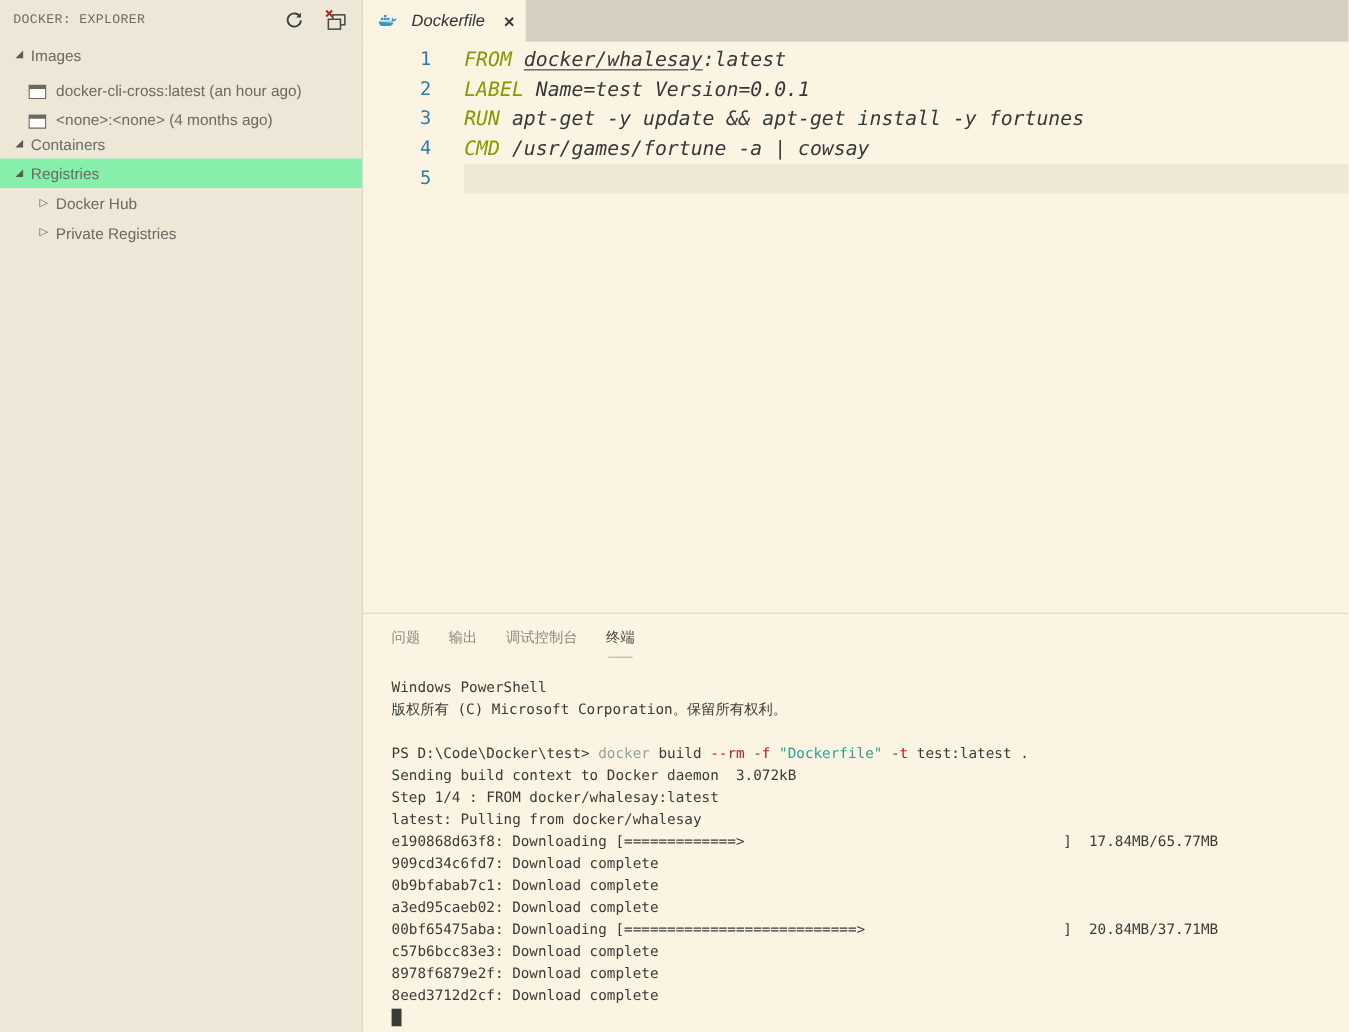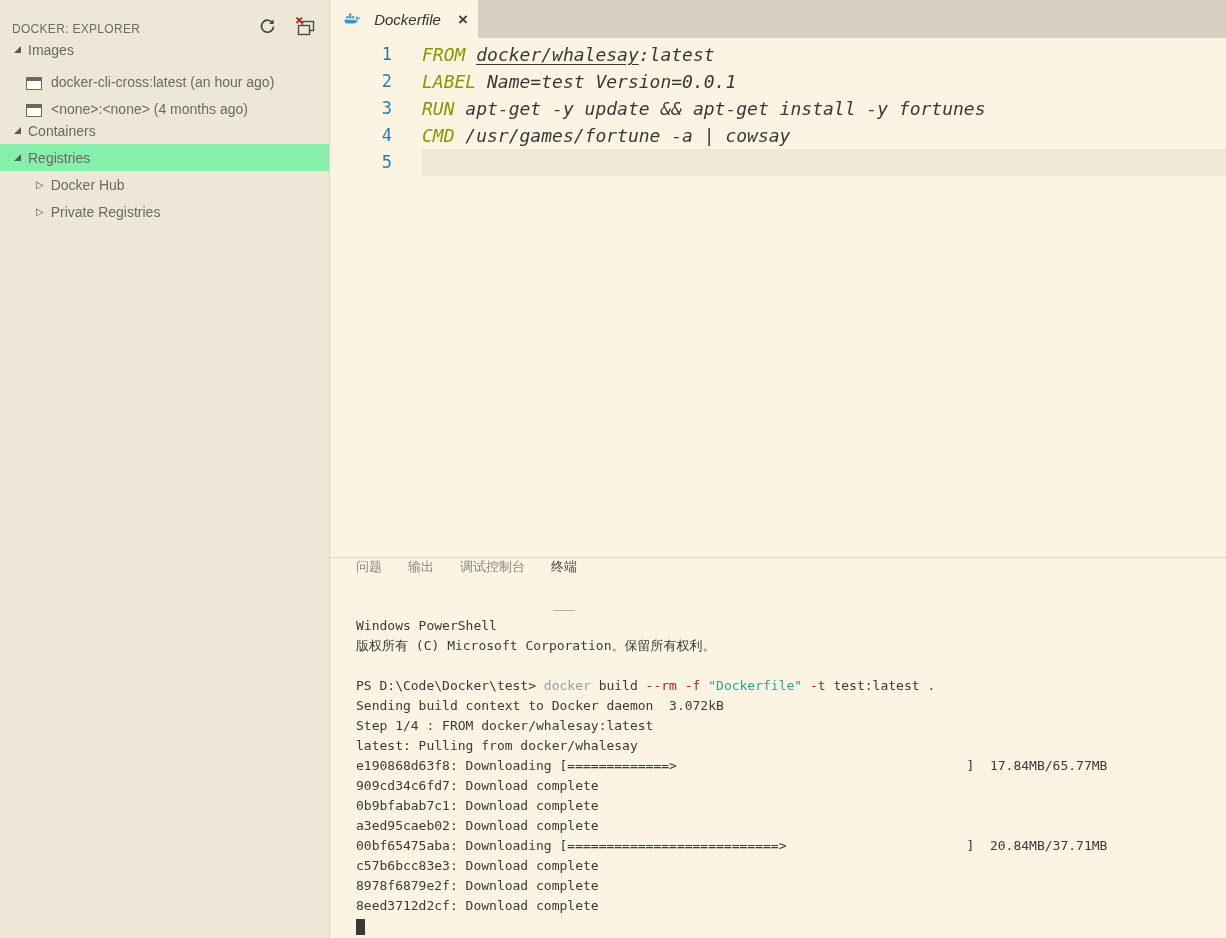--- a/index.html
+++ b/index.html
@@ -9,7 +9,7 @@
 
   
   .sidebar { width:330px; min-width:330px; background:#ece7d7; border-right:1px solid #ddd6c4; }
-  .sidebar-header { height:36px; display:flex; align-items:flex-end; padding:0 14px 0 12px; }
+  .sidebar-header { height:36px; display:flex; align-items:center; padding:0 14px 0 12px;font-family:Liberation Mono, monospace; }
   .sidebar-title { flex:1; font-size:12px; color:#6e6c63; letter-spacing:.3px; }
   .hdr-actions { display:flex; align-items:center; gap:18px; }
   .hdr-actions .act { width:20px; height:20px; display:flex; align-items:center; justify-content:center; cursor:pointer; }

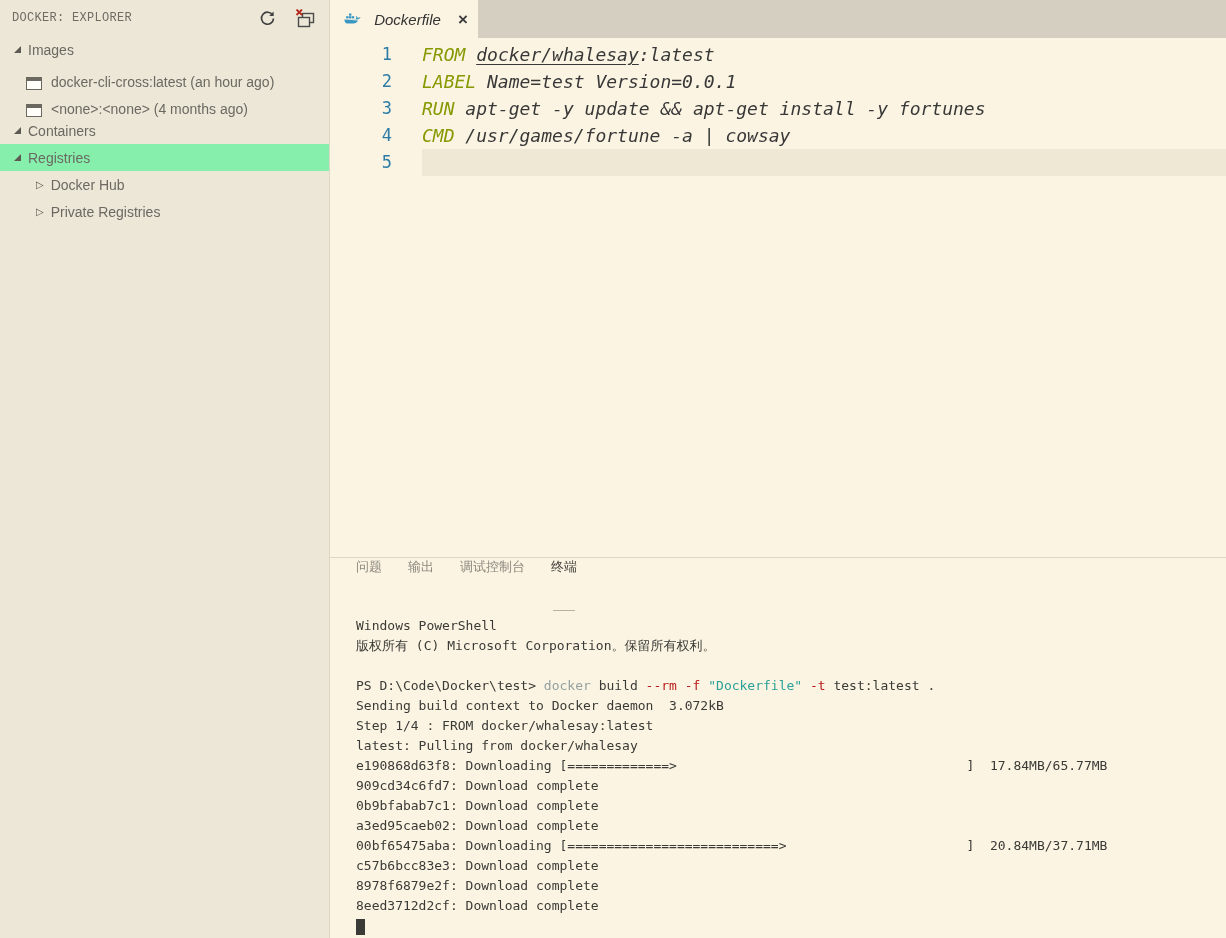--- a/index.html
+++ b/index.html
@@ -43,7 +43,7 @@
 
   
   .panel { height:381px; flex:none; border-top:1px solid #ddd6c5; background:#fbf4e2; }
-  .panel-tabs { height:44px; display:flex; padding-left:26px; gap:26px; }
+  .panel-tabs { height:44px; display:flex; align-items:center; padding-left:26px; gap:26px; }
   .panel-tab { position:relative; font-size:13px; color:#8b887e; cursor:pointer; white-space:nowrap; }
   .panel-tab.active { color:#45433c; }
   .panel-tab.active::after { content:""; position:absolute; left:2px; right:2px; bottom:-9px; height:1px; background:#b9b1a0; }

